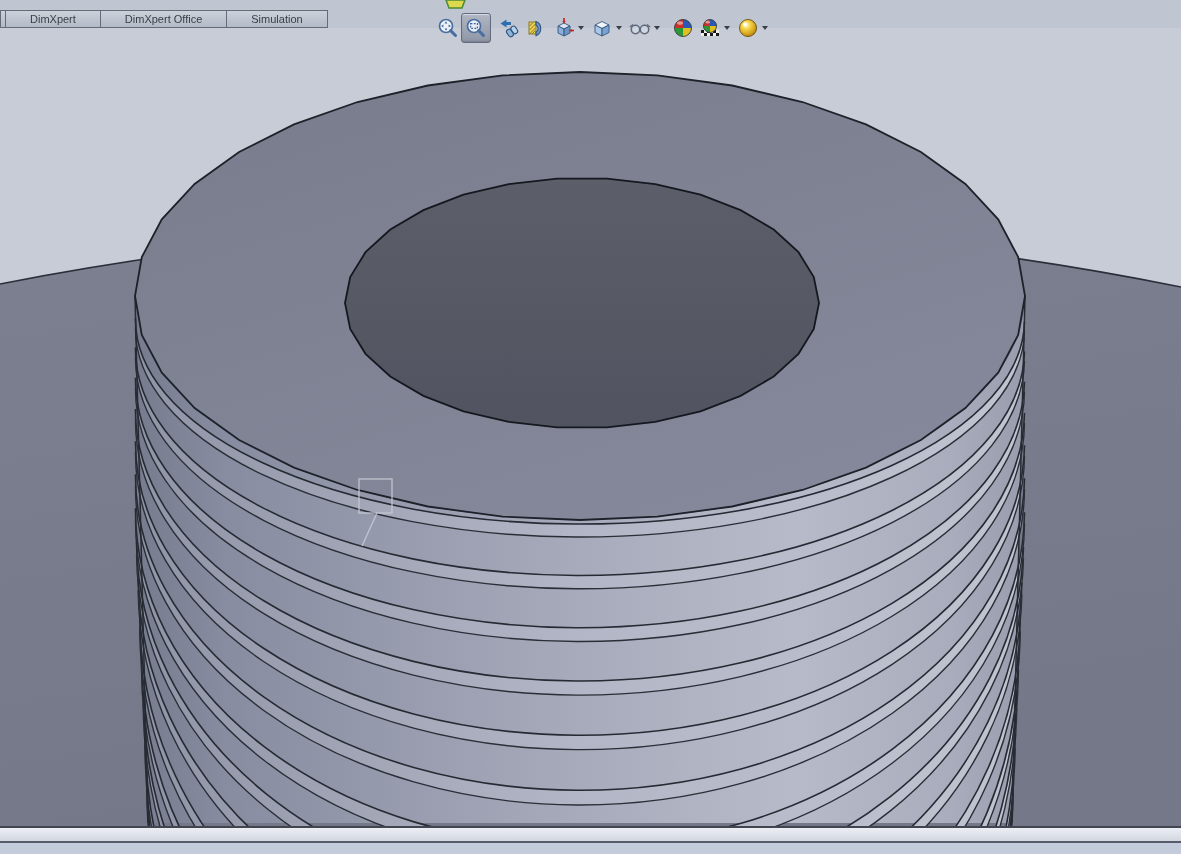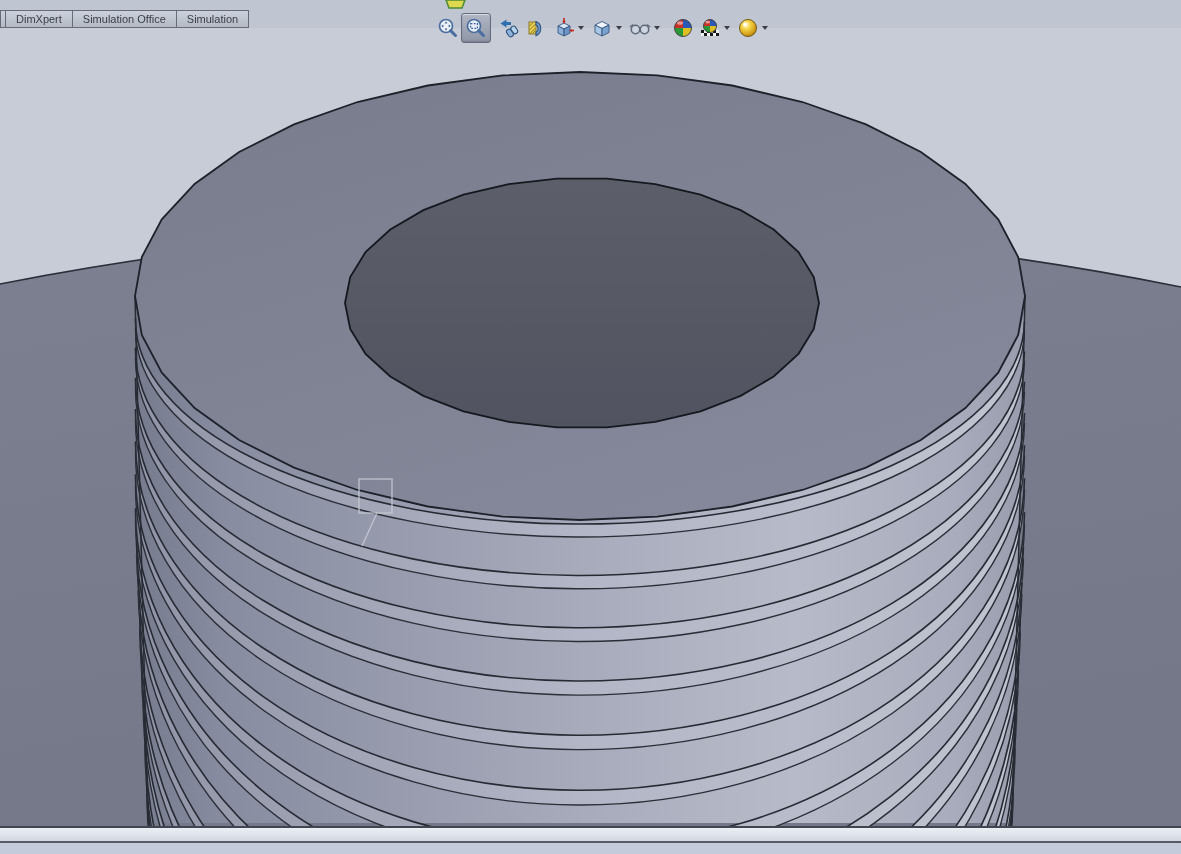--- a/index.html
+++ b/index.html
@@ -13,7 +13,7 @@
   
   #tabstrip{position:absolute;left:0;top:10px;display:flex;z-index:5;}
   .tab{
-    height:16px;line-height:16px;padding:0 10px;font-size:11px;color:#3a3d45;
+    height:16px;line-height:16px;padding:0 24px;font-size:11px;color:#3a3d45;
     background:linear-gradient(#ccd1da,#b3bac6);
     border:1px solid #666b78;margin-left:-1px;white-space:nowrap;
   }

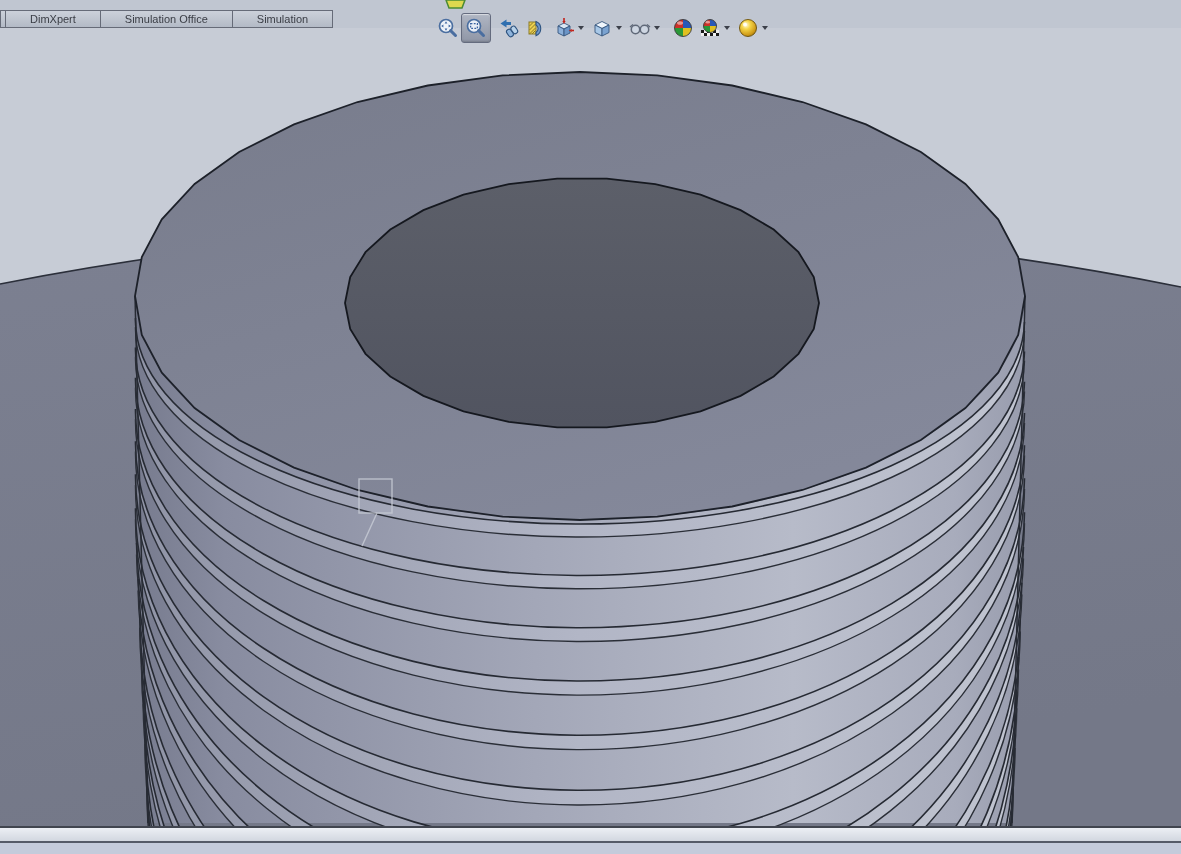--- a/index.html
+++ b/index.html
@@ -159,7 +159,7 @@
 <div id="tabstrip">
   <div class="tab tab-fragment"></div>
   <div class="tab">DimXpert</div>
-  <div class="tab">Simulation Office</div>
+  <div class="tab">DimXpert Office</div>
   <div class="tab">Simulation</div>
 </div>
 

